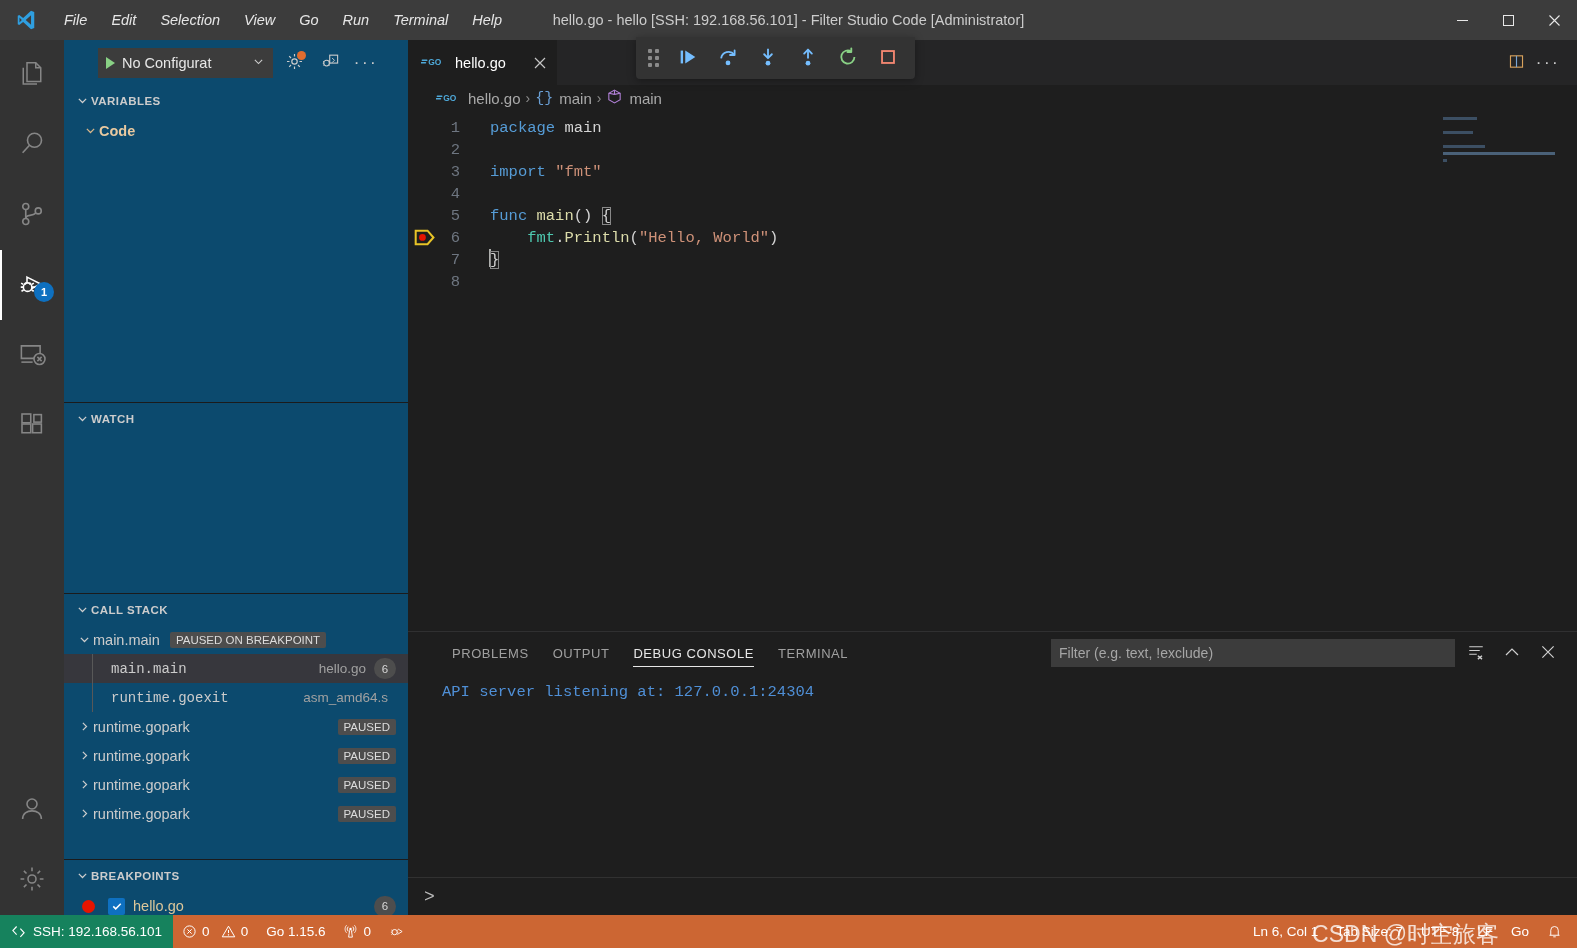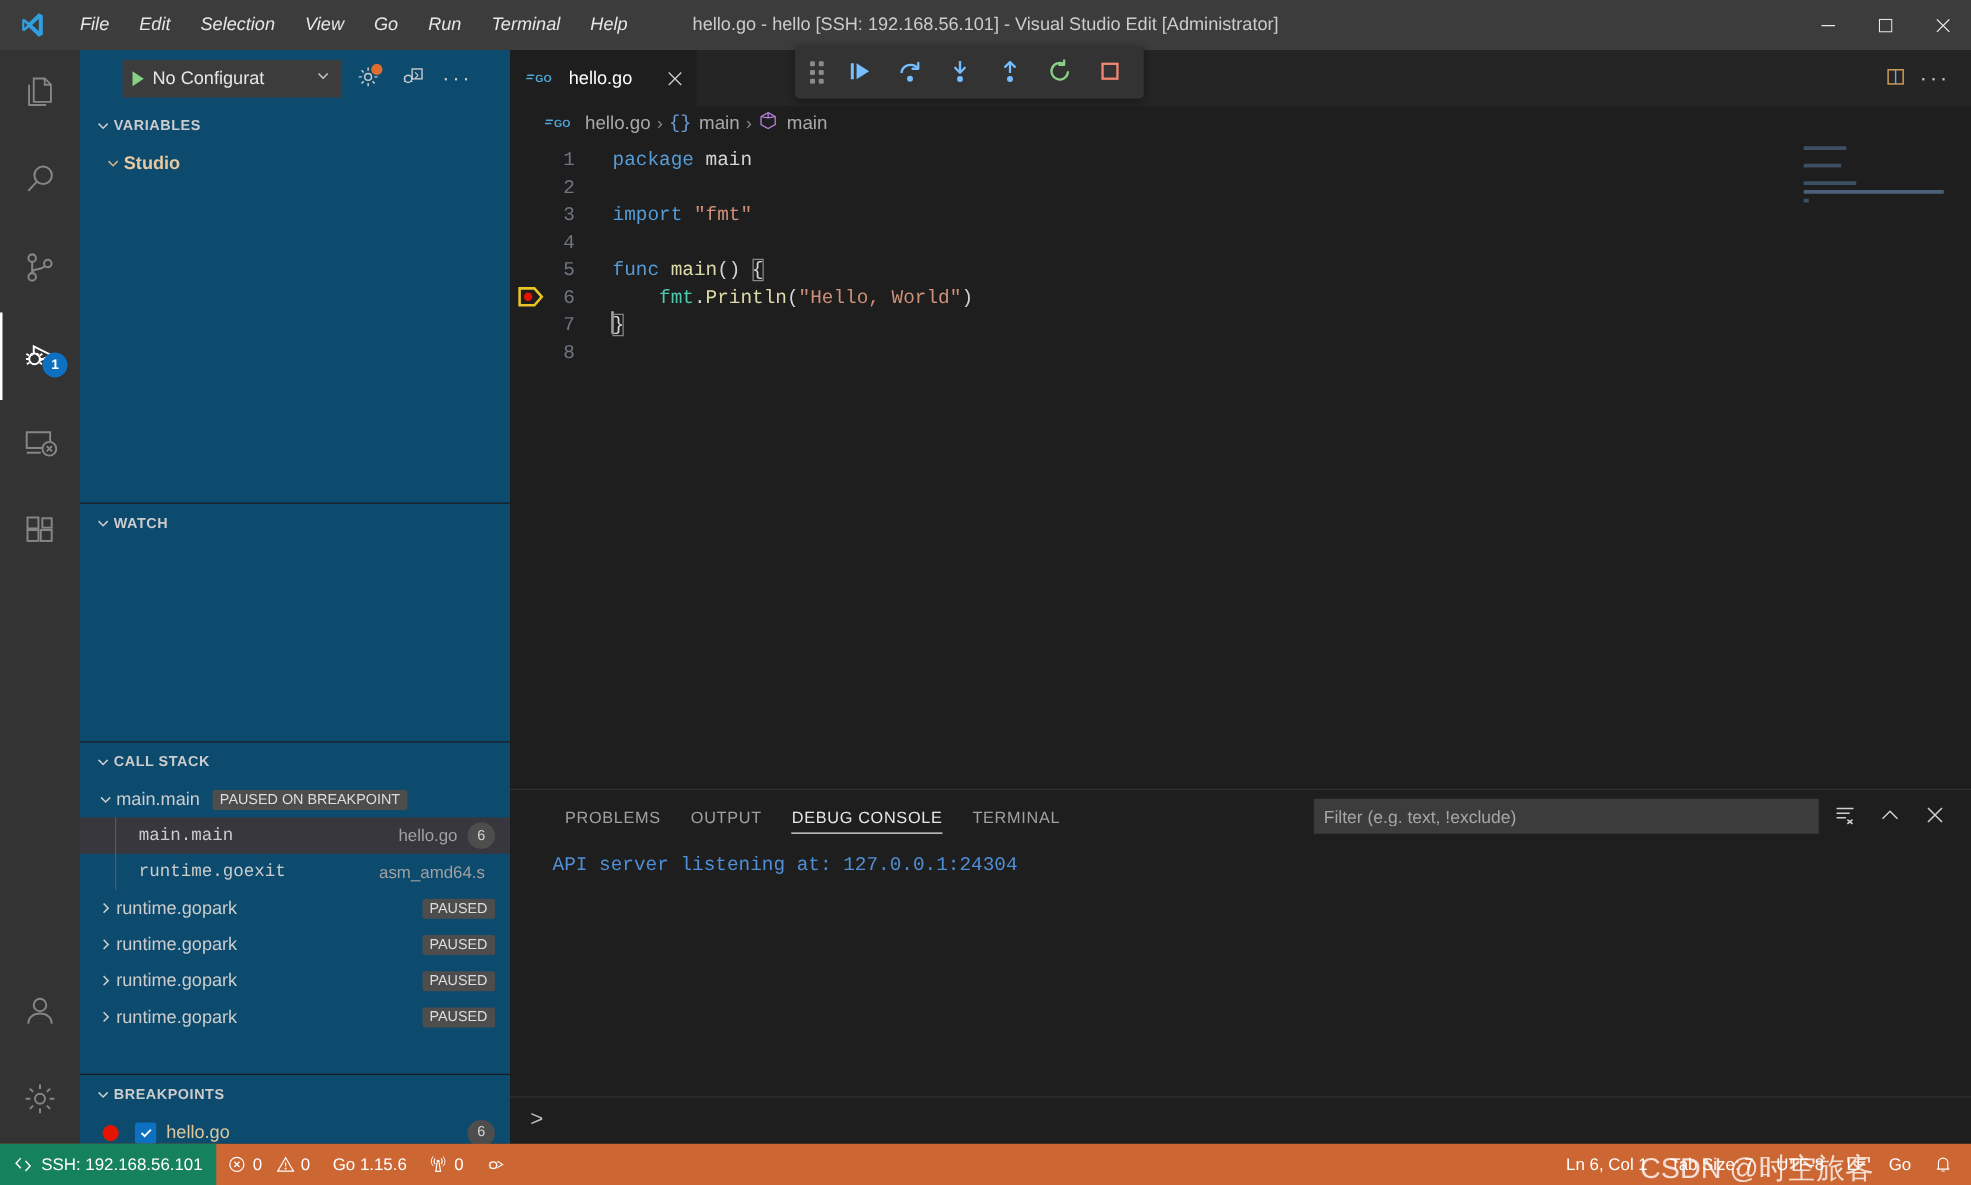--- a/index.html
+++ b/index.html
@@ -254,7 +254,7 @@
       <div class="menu-item"><span>Terminal</span></div>
       <div class="menu-item"><span>Help</span></div>
     </div>
-    <div class="title-center">hello.go - hello [SSH: 192.168.56.101] - Visual Studio Edit [Administrator]</div>
+    <div class="title-center">hello.go - hello [SSH: 192.168.56.101] - Filter Studio Code [Administrator]</div>
     <div class="win-ctrls">
       <div class="win-btn">
         <svg viewBox="0 0 11 11">

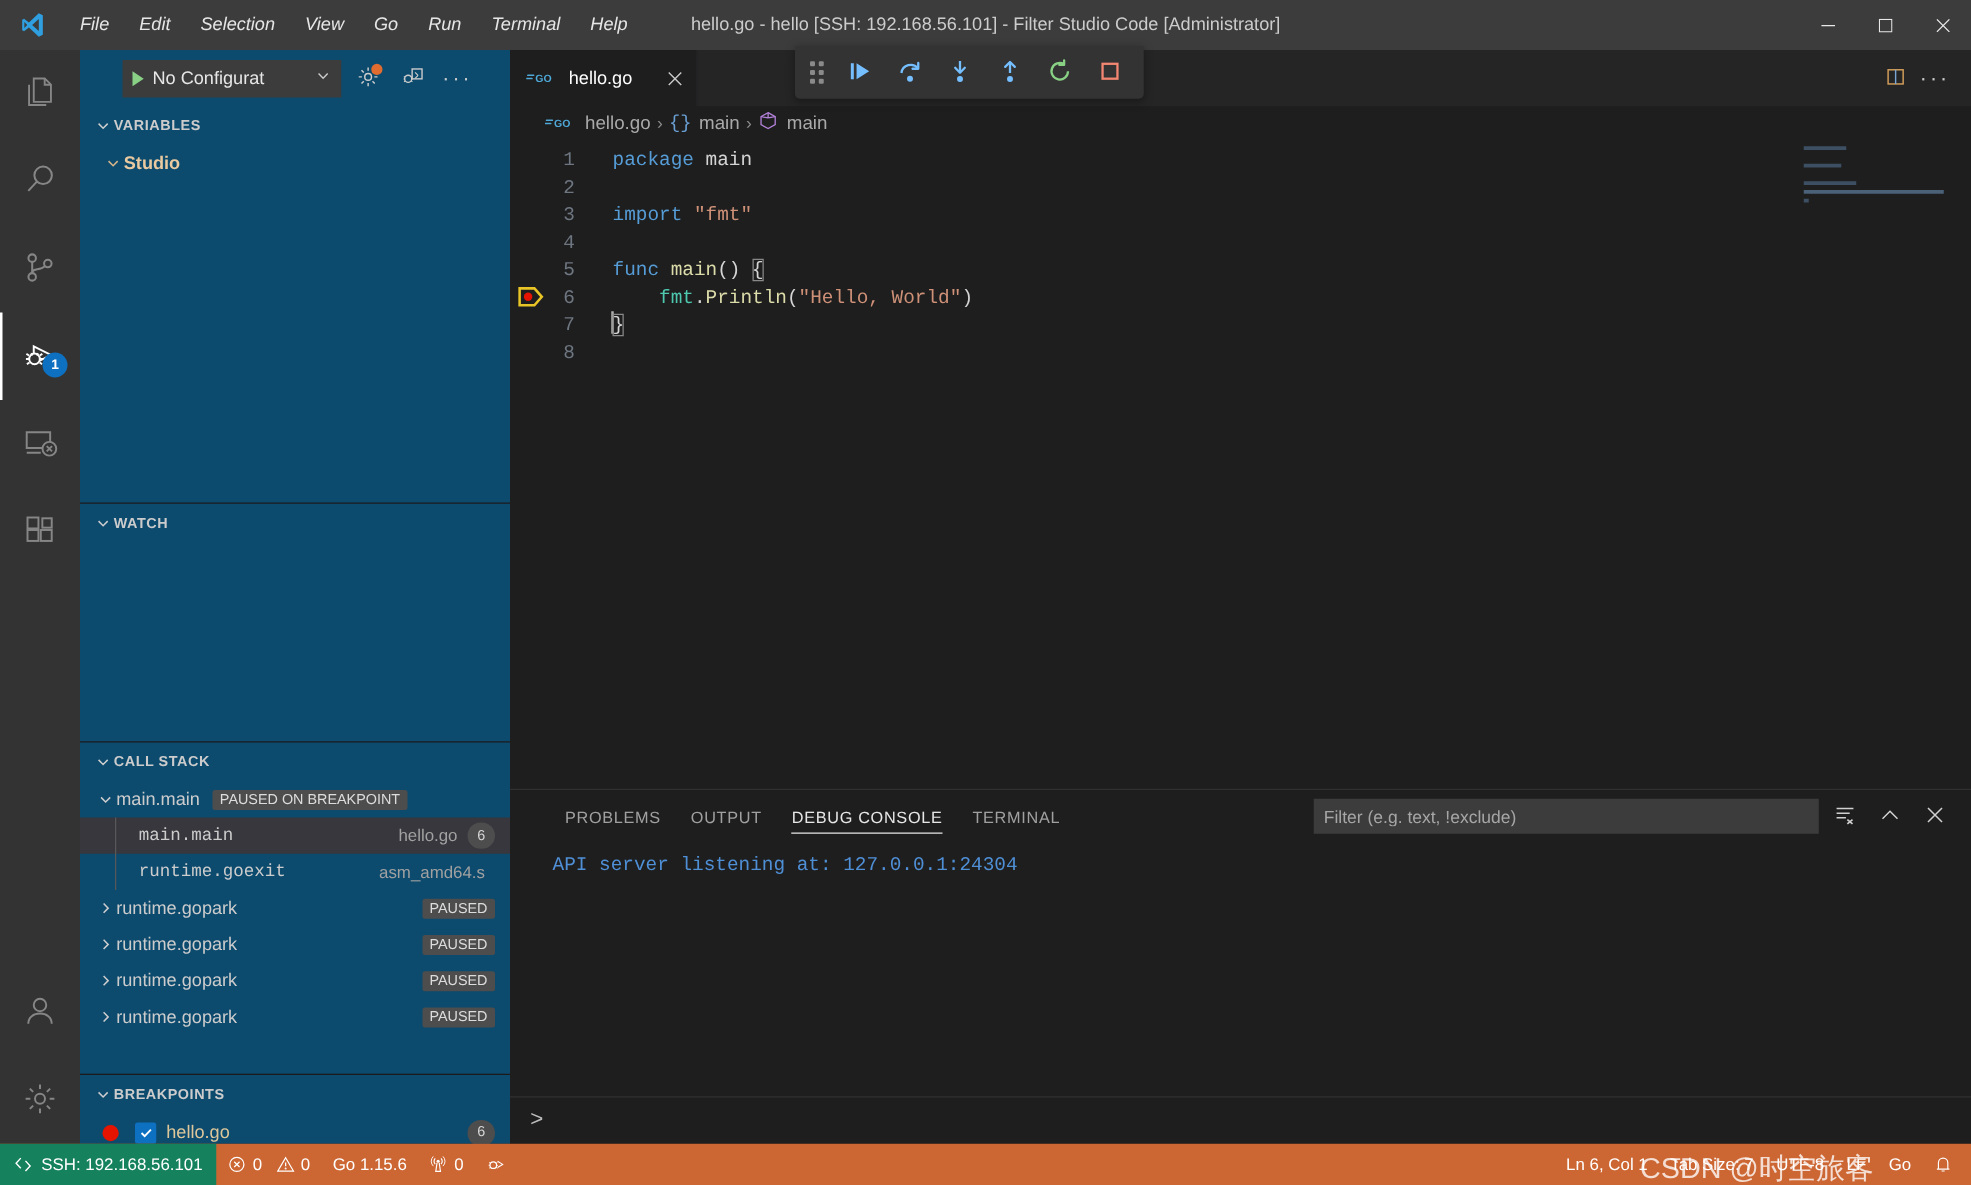--- a/index.html
+++ b/index.html
@@ -396,7 +396,7 @@
                   <path d="M3.5 6 8 10.5 12.5 6"></path>
                 </svg>
             </span>
-            <span>Studio</span>
+            <span>Code</span>
           </div>
         </div>
       </div>

